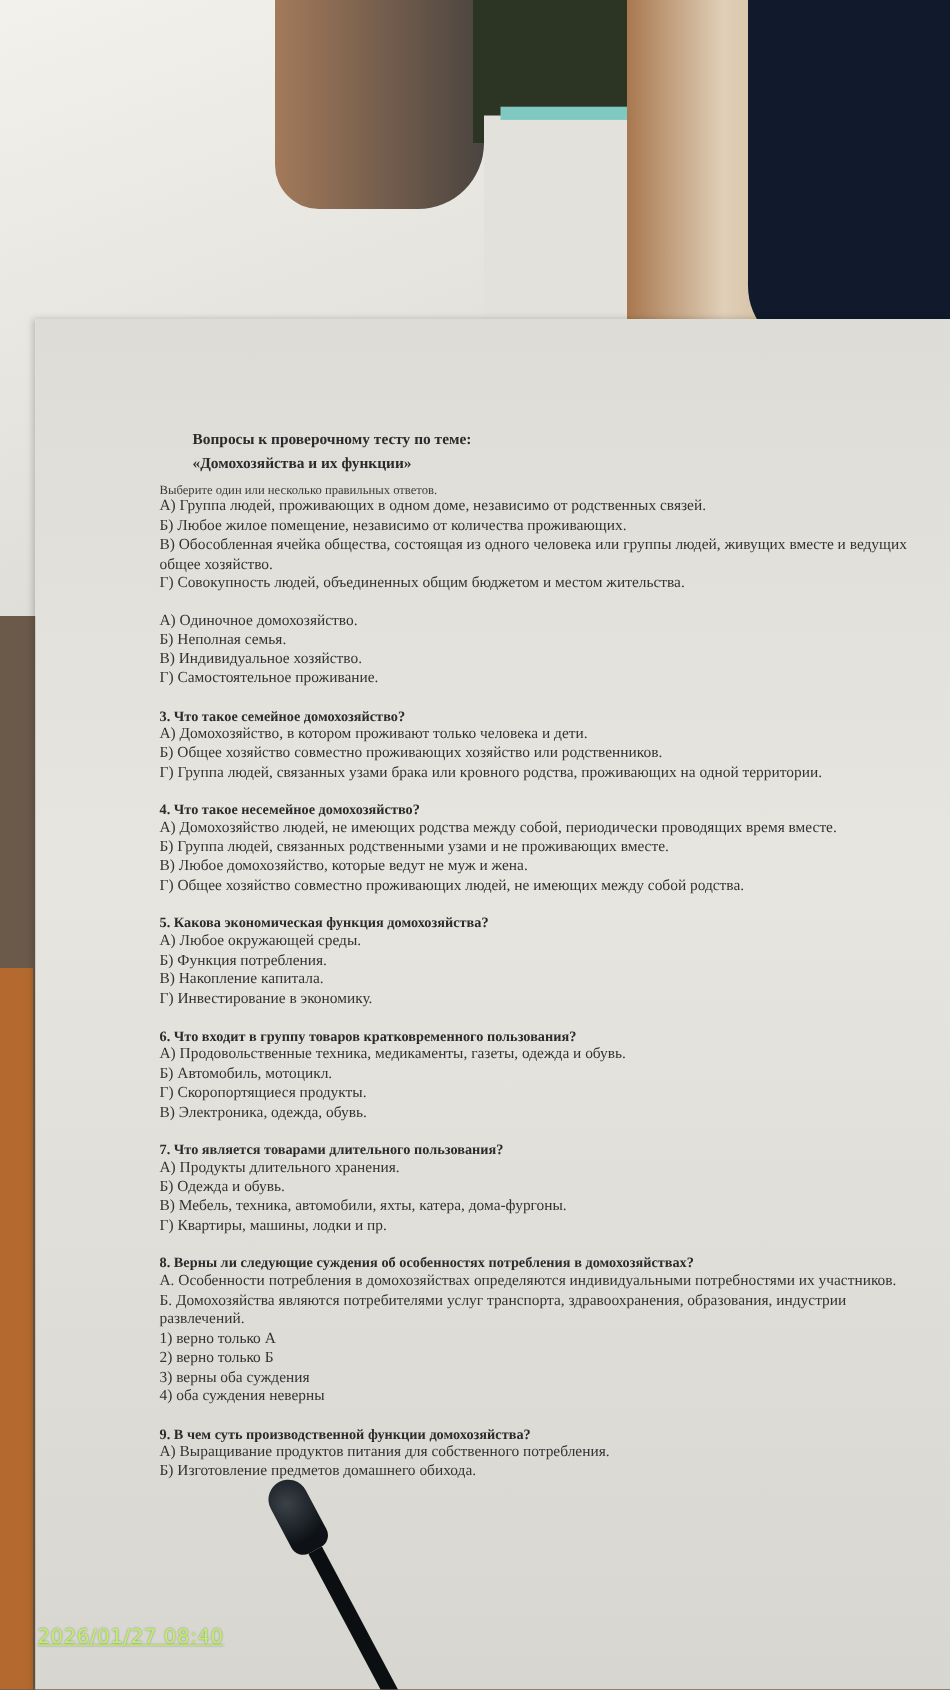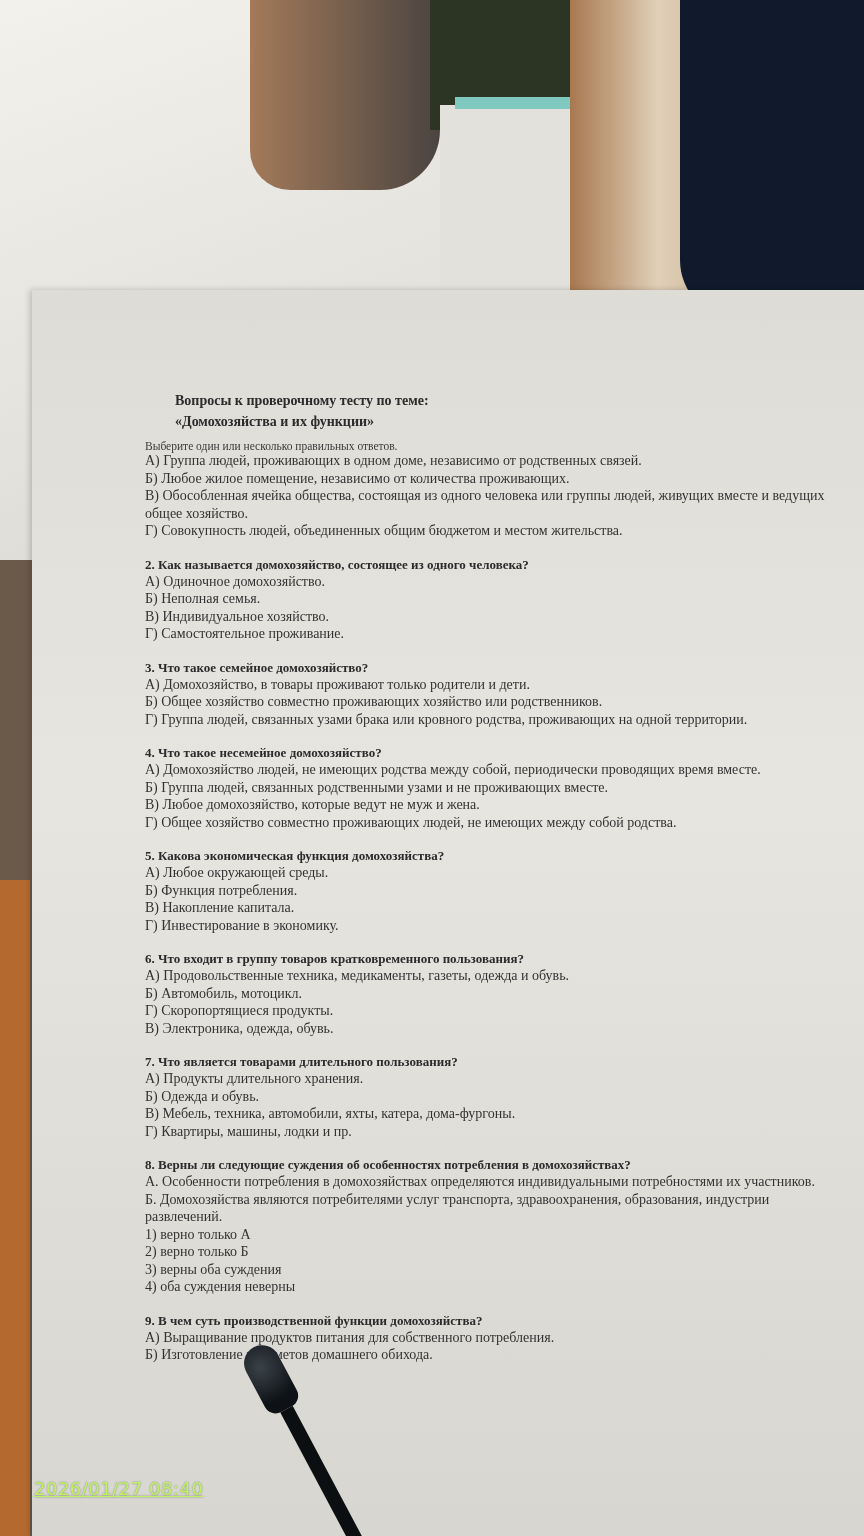--- a/index.html
+++ b/index.html
@@ -56,7 +56,6 @@
   </div>
   <div class="gap"></div>
   <div class="q">
-    <div class="q-title">2. Как называется домохозяйство, состоящее из одного человека?</div>
     <div class="opt">А) Одиночное домохозяйство.</div>
     <div class="opt">Б) Неполная семья.</div>
     <div class="opt">В) Индивидуальное хозяйство.</div>

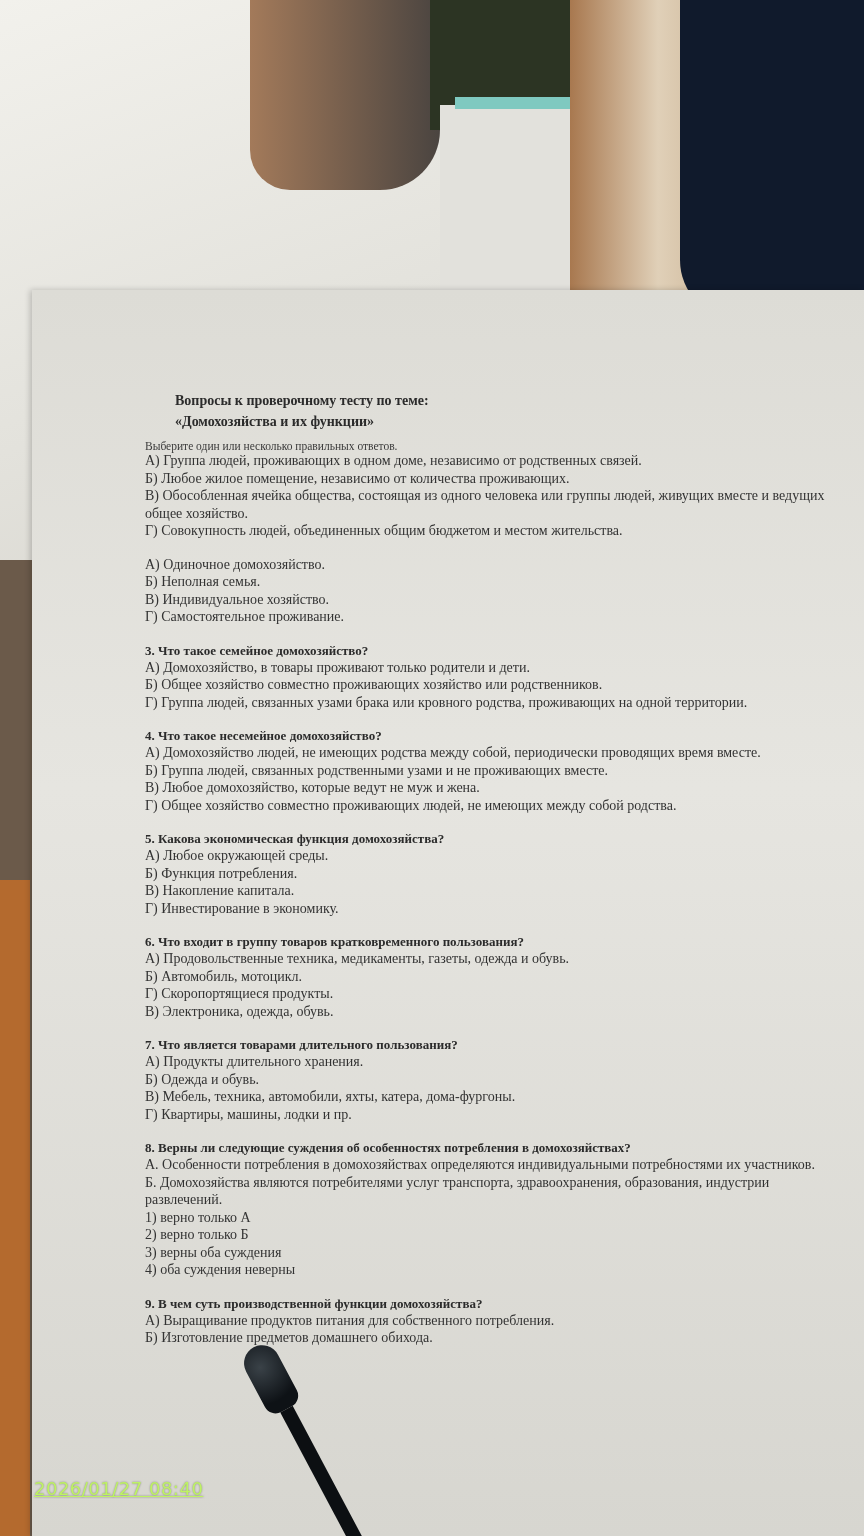--- a/index.html
+++ b/index.html
@@ -64,7 +64,7 @@
   <div class="gap"></div>
   <div class="q">
     <div class="q-title">3. Что такое семейное домохозяйство?</div>
-    <div class="opt">А) Домохозяйство, в товары проживают только родители и дети.</div>
+    <div class="opt">А) Домохозяйство, в котором проживают только человека и дети.</div>
     <div class="opt">Б) Общее хозяйство совместно проживающих хозяйство или родственников.</div>
     <div class="opt">Г) Группа людей, связанных узами брака или кровного родства, проживающих на одной территории.</div>
   </div>

